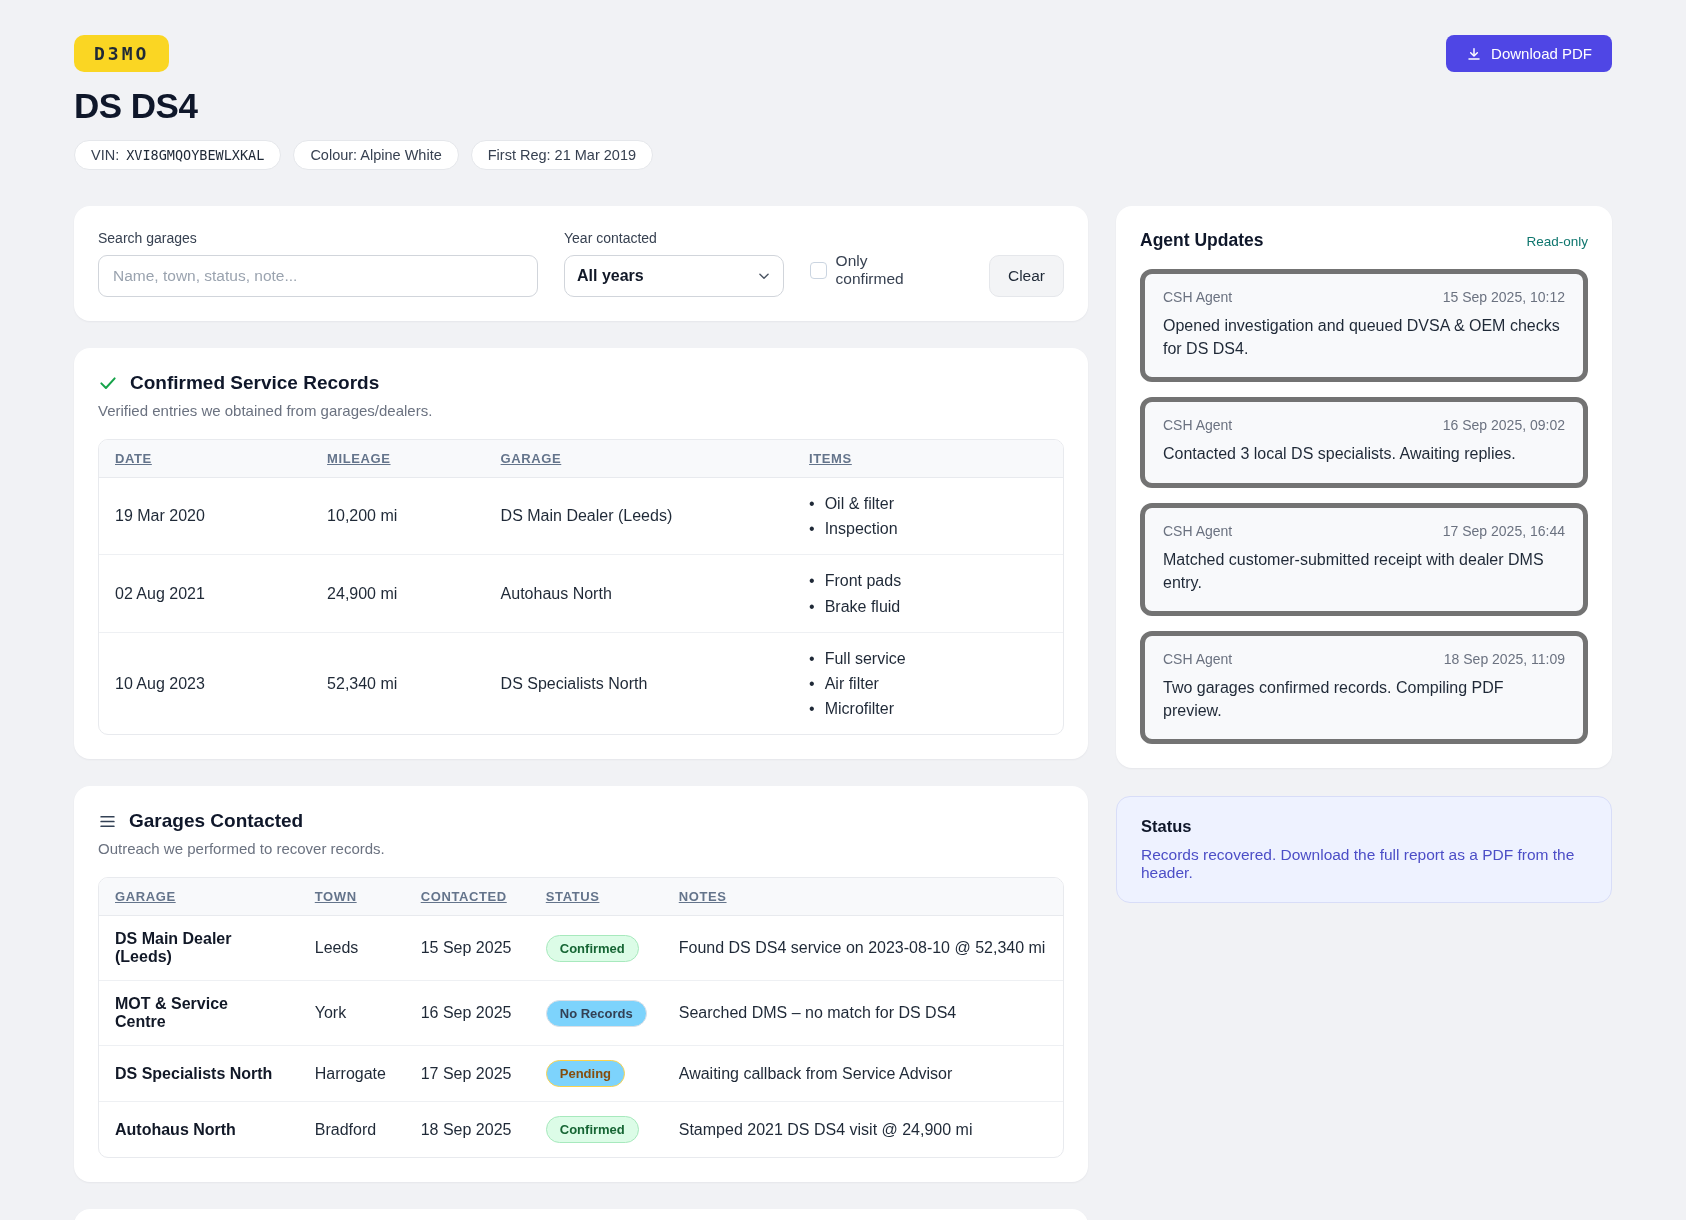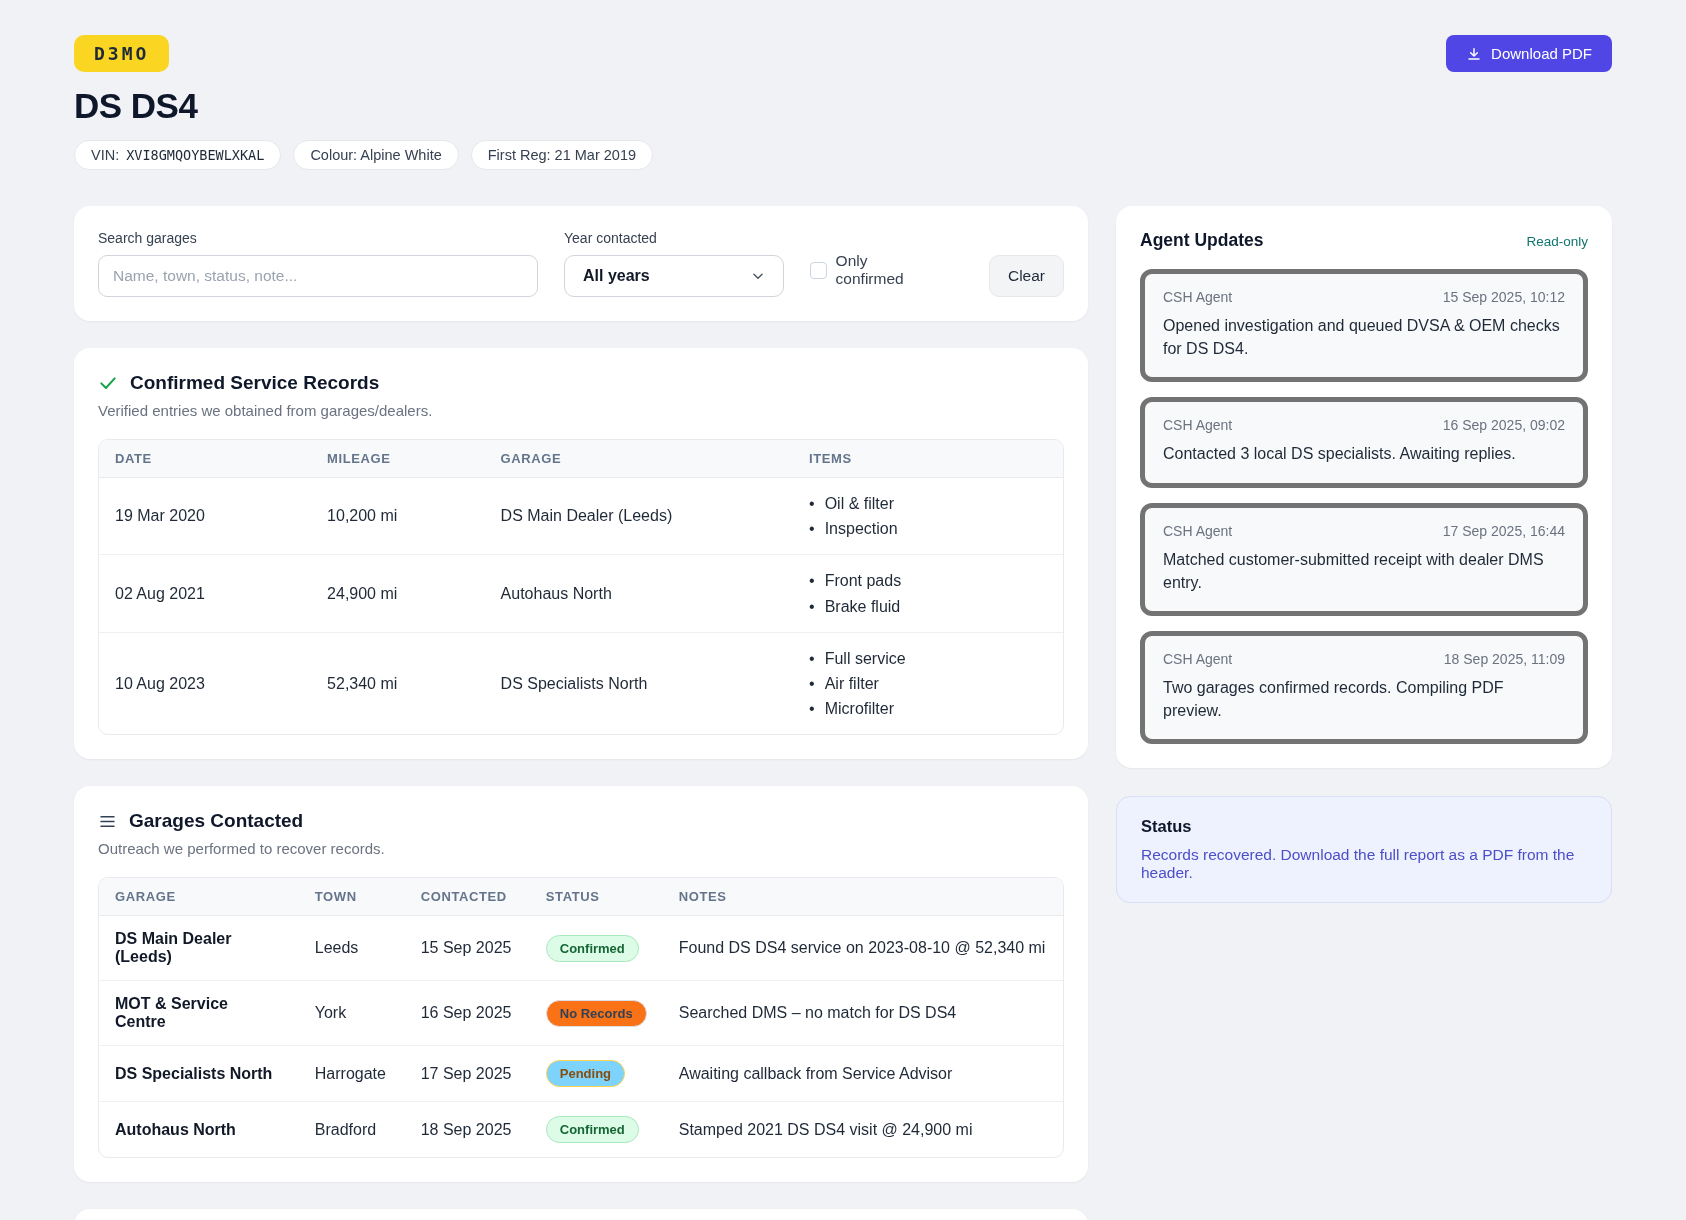--- a/index.html
+++ b/index.html
@@ -73,7 +73,7 @@
   .select-box {
     width: 220px; height: 42px;
     border: 1px solid #d1d5db; border-radius: 10px;
-    padding: 0 18px; background: #fff;
+    padding: 0 12px; background: #fff;
     display: flex; align-items: center; justify-content: space-between;
     font-size: 16px; font-weight: 600; color: #111827; cursor: pointer;
   }

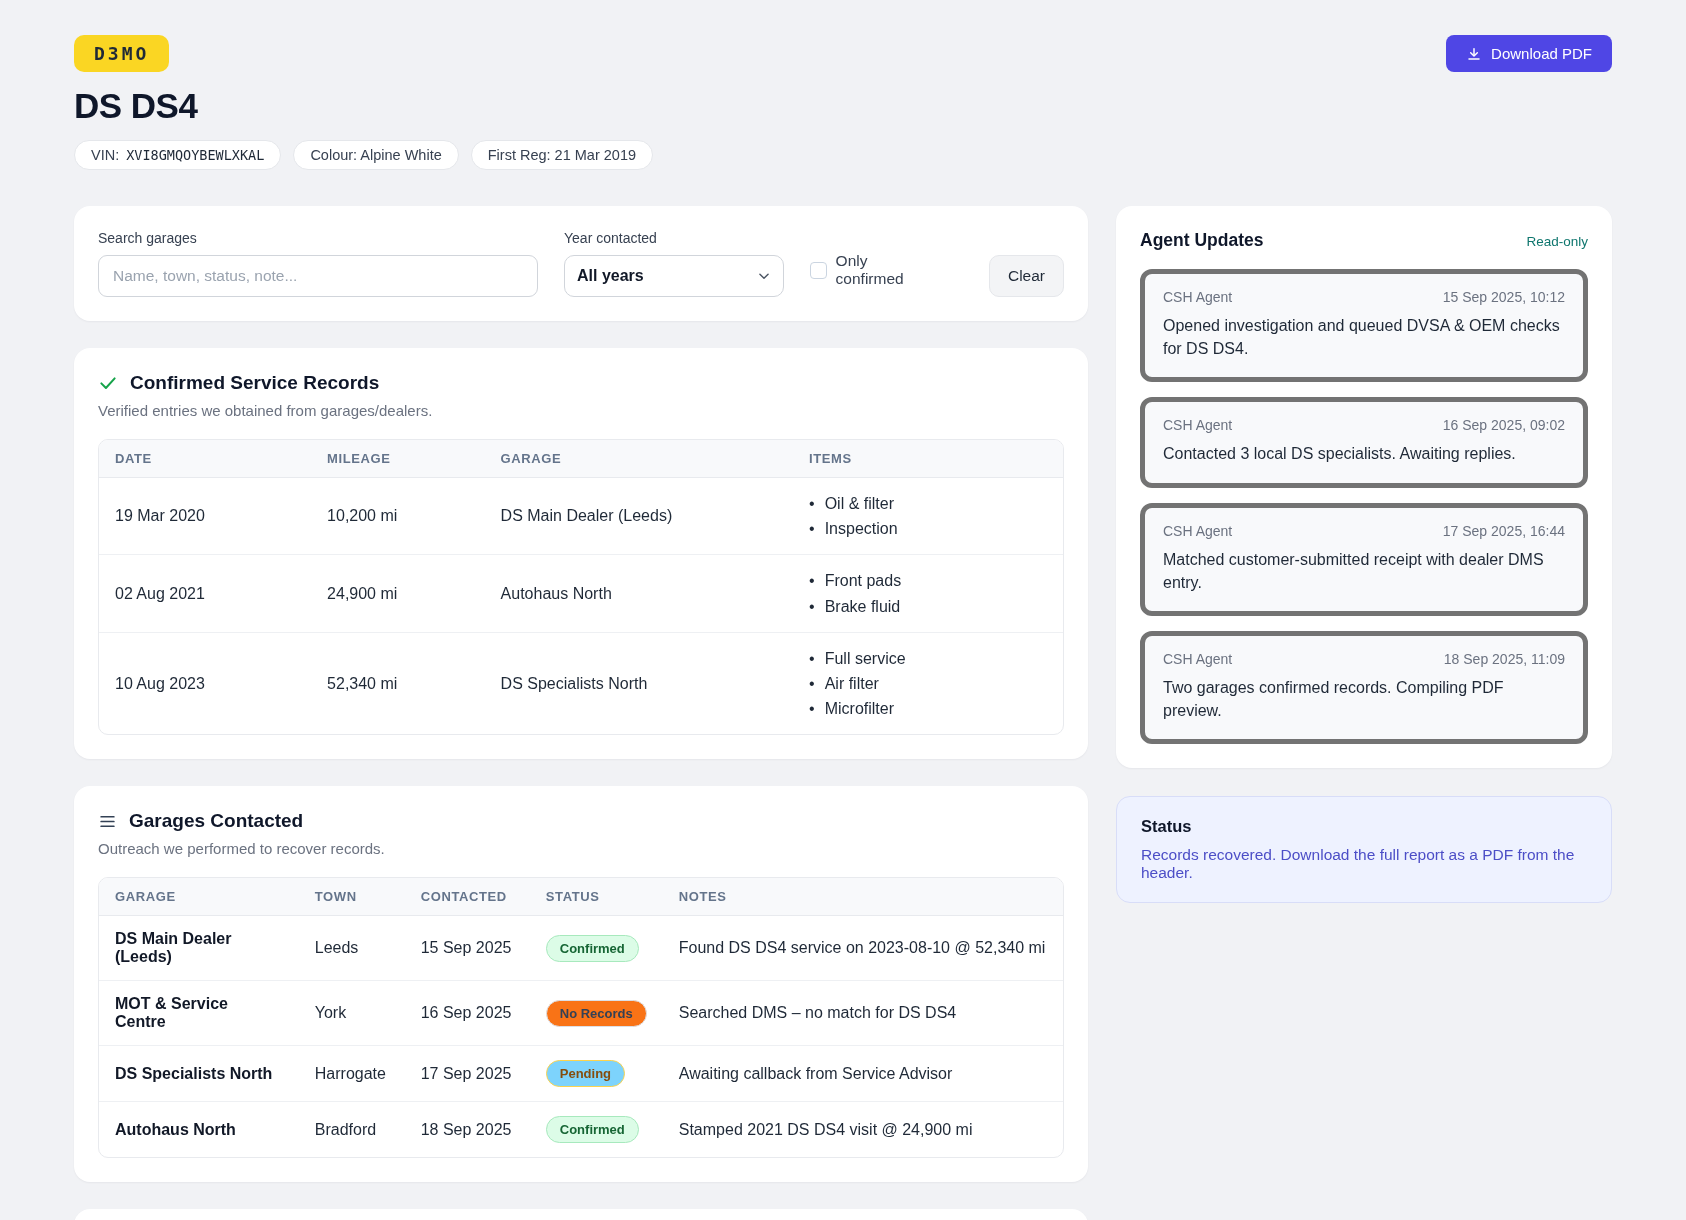--- a/index.html
+++ b/index.html
@@ -105,6 +105,7 @@
     color: #64748b;
     padding: 11px 16px;
     border-bottom: 1px solid #e8eaee;
+    text-decoration: underline;
   }
   tbody td {
     font-size: 16px; color: #1f2937;

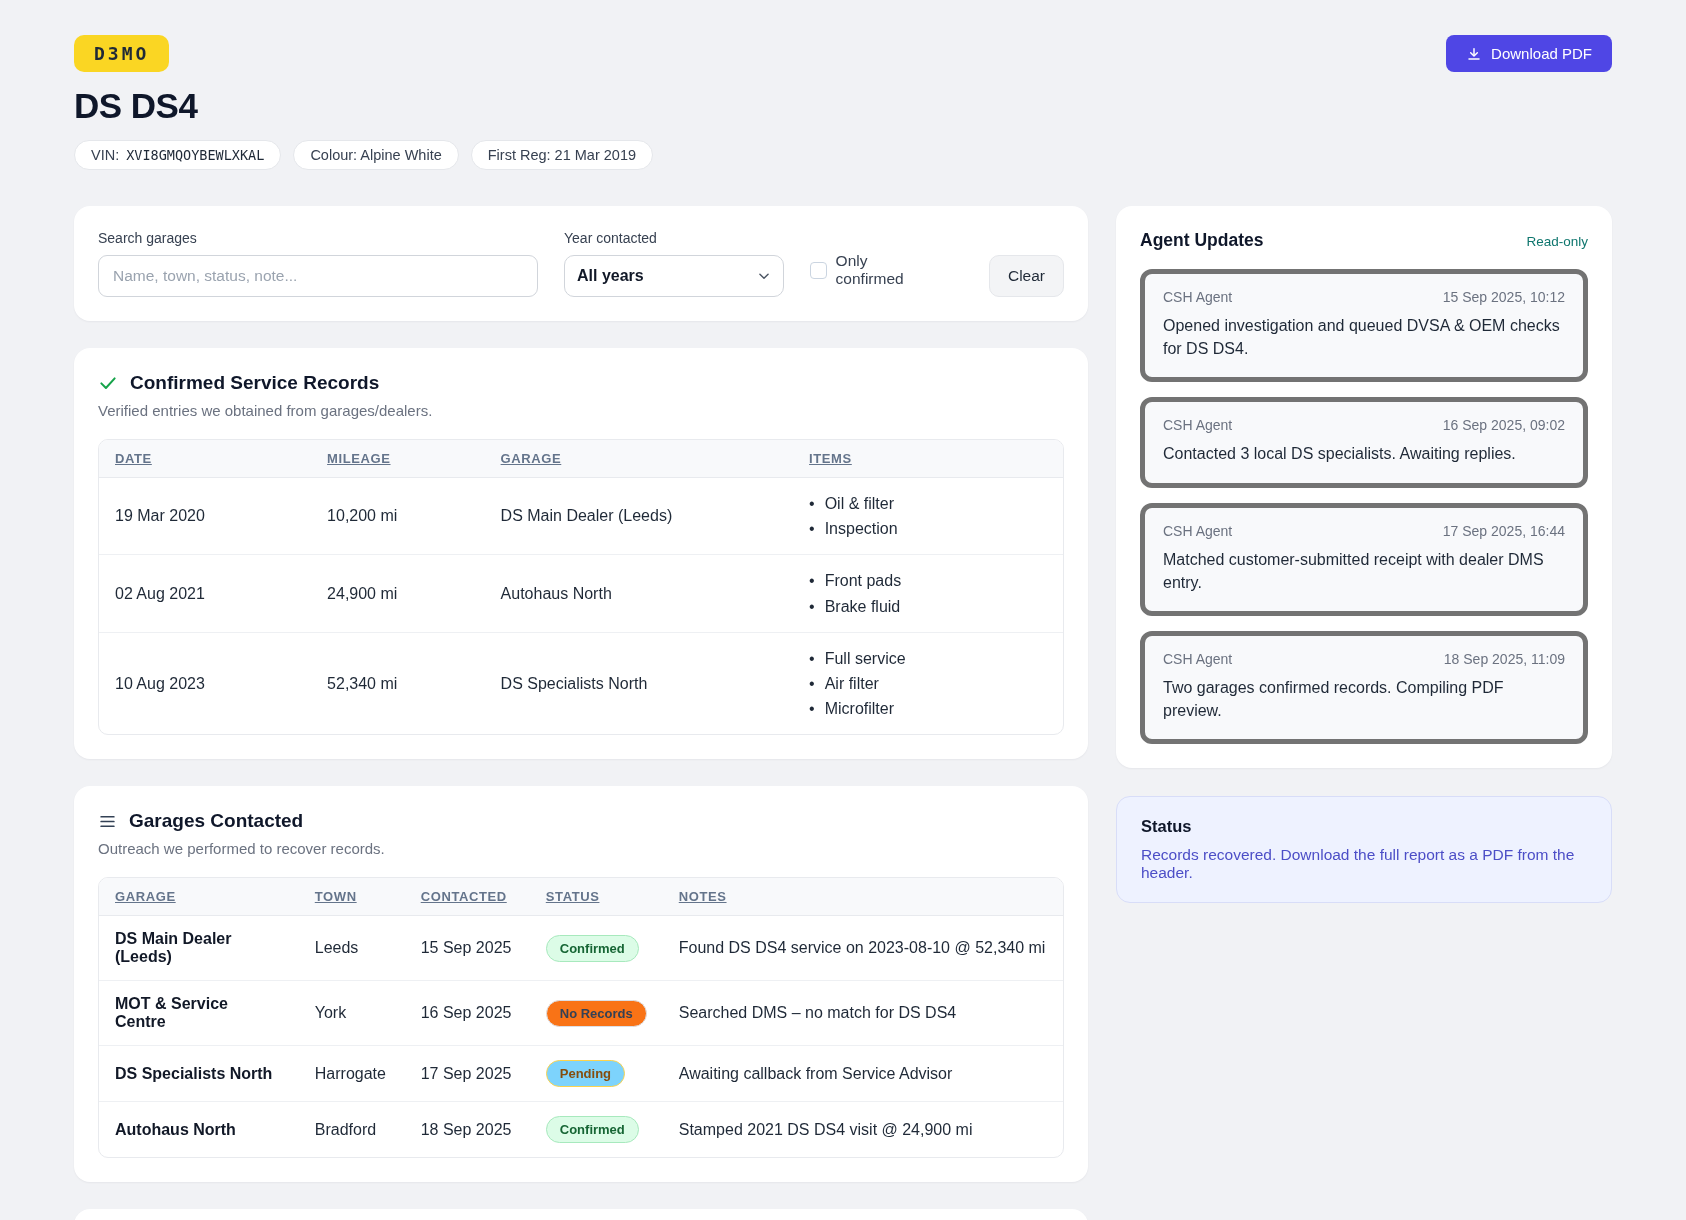--- a/index.html
+++ b/index.html
@@ -125,7 +125,7 @@
     white-space: nowrap;
   }
   .pill.confirmed { background: #dcfce7; border: 1px solid #a7e9bd; color: #166534; }
-  .pill.none      { background: #f97316; border: 1px solid #dcdfe5; color: #334155; }
+  .pill.none      { background: #7dd3fc; border: 1px solid #dcdfe5; color: #334155; }
   .pill.pending   { background: #7dd3fc; border: 1px solid #fcd34d; color: #854d0e; }
 
   

